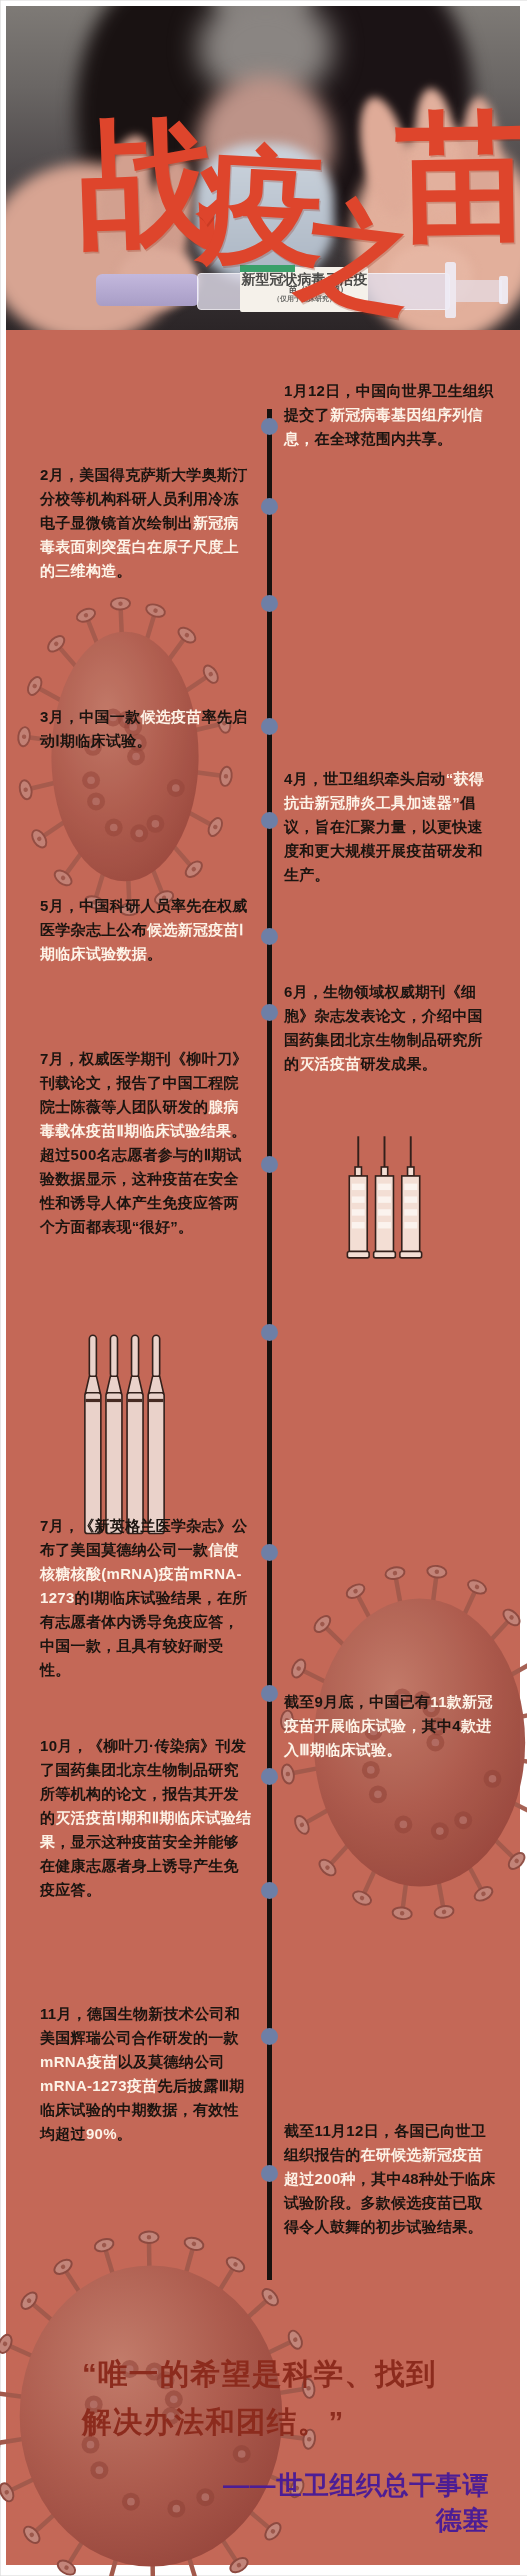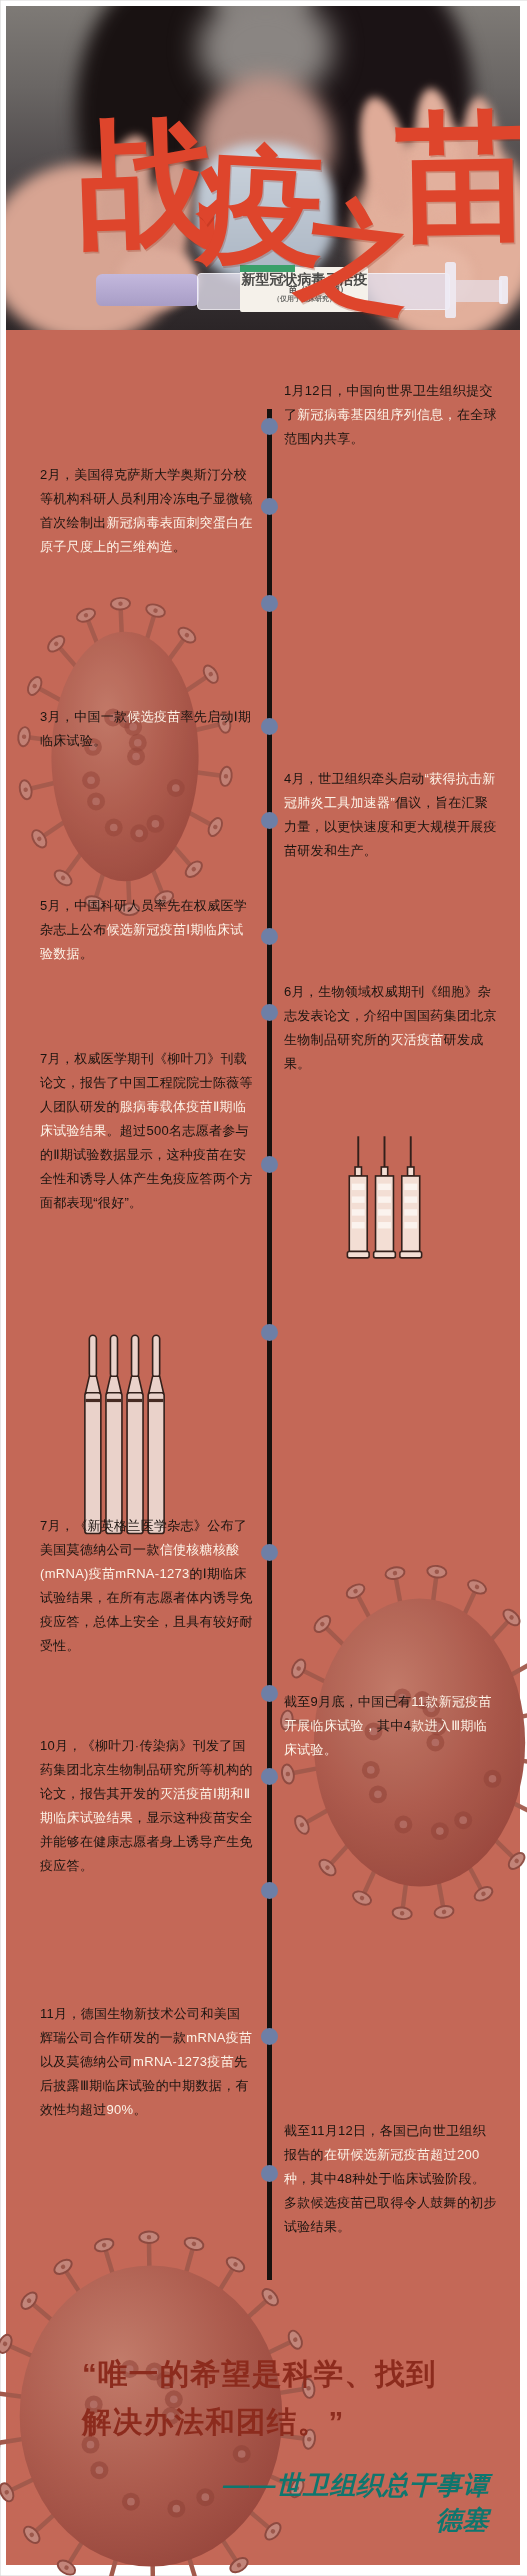--- a/index.html
+++ b/index.html
@@ -23,7 +23,7 @@
   #body-bg{position:absolute;left:6.4px;top:330px;width:514px;height:2235px;background:#c46857;}
   #tl-line{position:absolute;left:267px;top:409px;width:4.5px;height:1871px;background:#18120f;z-index:3;}
   .dot{position:absolute;left:261px;width:17.3px;height:17.3px;border-radius:50%;background:#6e7fa6;z-index:4;}
-  .block{position:absolute;width:213px;font-weight:normal;font-size:13px;line-height:24px;
+  .block{position:absolute;width:213px;font-weight:bold;font-size:15px;line-height:24px;
          color:#1b1410;letter-spacing:0.3px;z-index:5;}
   .block .hl{color:#fdf3e7;}
   .bL{left:40px;}

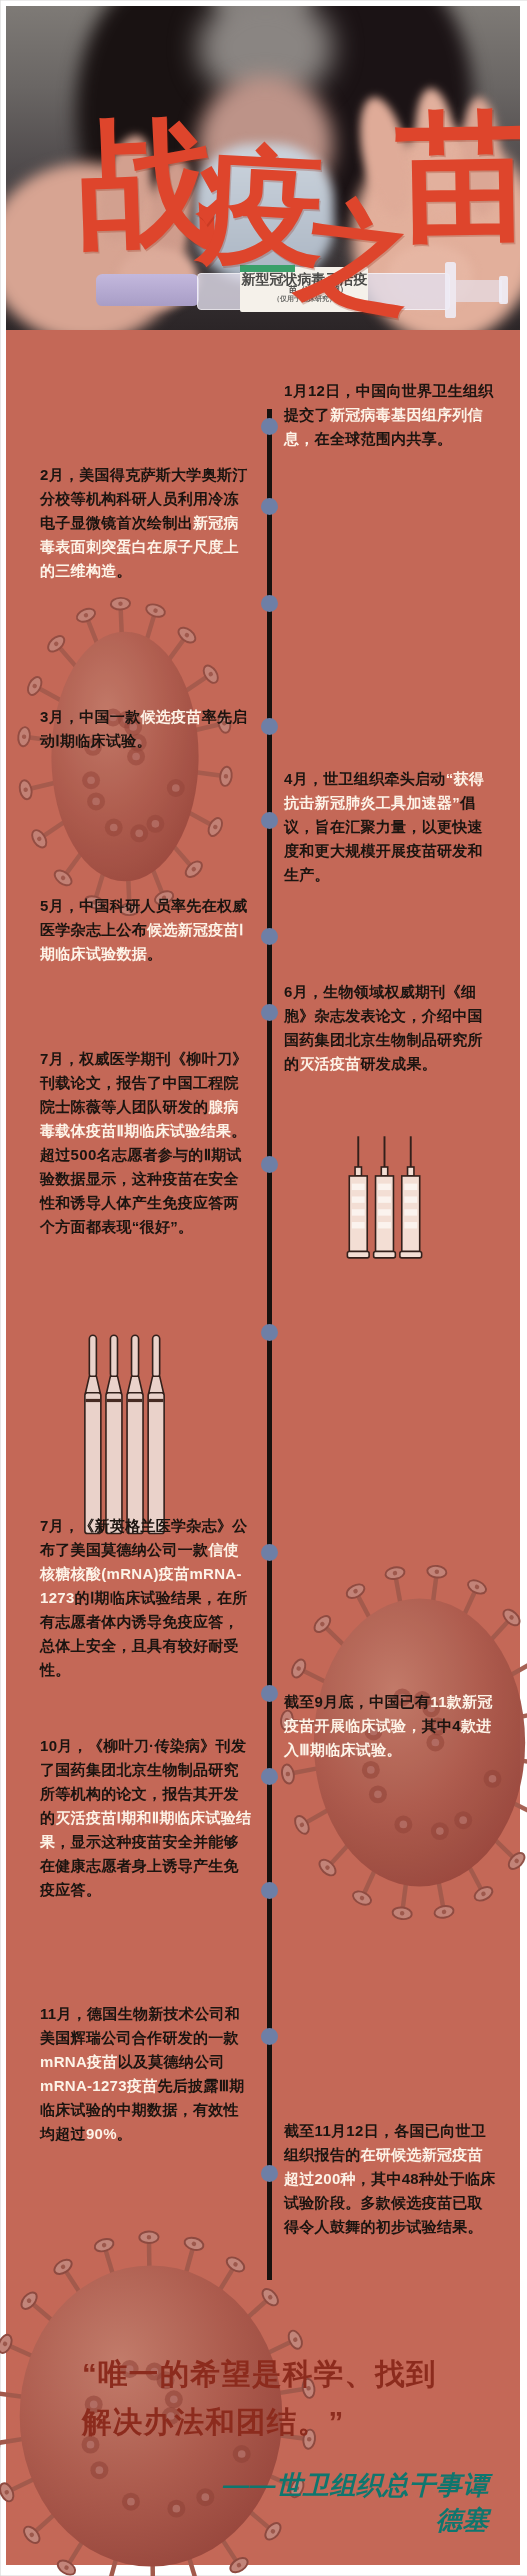--- a/index.html
+++ b/index.html
@@ -567,7 +567,7 @@
   <div class="block bL" style="top:894px;"><span>5月，中国科研人员率先在权威医学杂志上公布</span><span class="hl">候选新冠疫苗Ⅰ期临床试验数据</span><span>。</span></div>
   <div class="block bR" style="top:980px;"><span>6月，生物领域权威期刊《细胞》杂志发表论文，介绍中国国药集团北京生物制品研究所的</span><span class="hl">灭活疫苗</span><span>研发成果。</span></div>
   <div class="block bL" style="top:1047px;"><span>7月，权威医学期刊《柳叶刀》刊载论文，报告了中国工程院院士陈薇等人团队研发的</span><span class="hl">腺病毒载体疫苗Ⅱ期临床试验结果</span><span>。超过500名志愿者参与的Ⅱ期试验数据显示，这种疫苗在安全性和诱导人体产生免疫应答两个方面都表现“很好”。</span></div>
-  <div class="block bL" style="top:1514px;"><span>7月，《新英格兰医学杂志》公布了美国莫德纳公司一款</span><span class="hl">信使核糖核酸(mRNA)疫苗mRNA-1273</span><span>的Ⅰ期临床试验结果，在所有志愿者体内诱导免疫应答，总体上安全，且具有较好耐受性。</span></div>
+  <div class="block bL" style="top:1514px;"><span>7月，《新英格兰医学杂志》公布了美国莫德纳公司一款</span><span class="hl">信使核糖核酸(mRNA)疫苗mRNA-1273</span><span>的Ⅰ期临床试验结果，在所有志愿者体内诱导免疫应答，中国一款，且具有较好耐受性。</span></div>
   <div class="block bR" style="top:1690px;"><span>截至9月底，中国已有</span><span class="hl">11款新冠疫苗开展临床试验，</span><span>其中4</span><span class="hl">款进入Ⅲ期临床试验。</span></div>
   <div class="block bL" style="top:1734px;"><span>10月，《柳叶刀·传染病》刊发了国药集团北京生物制品研究所等机构的论文，报告其开发的</span><span class="hl">灭活疫苗Ⅰ期和Ⅱ期临床试验结果</span><span>，显示这种疫苗安全并能够在健康志愿者身上诱导产生免疫应答。</span></div>
   <div class="block bL" style="top:2002px;"><span>11月，德国生物新技术公司和美国辉瑞公司合作研发的一款</span><span class="hl">mRNA疫苗</span><span>以及莫德纳公司</span><span class="hl">mRNA-1273疫苗</span><span>先后披露Ⅲ期临床试验的中期数据，有效性均超过</span><span class="hl">90%</span><span>。</span></div>

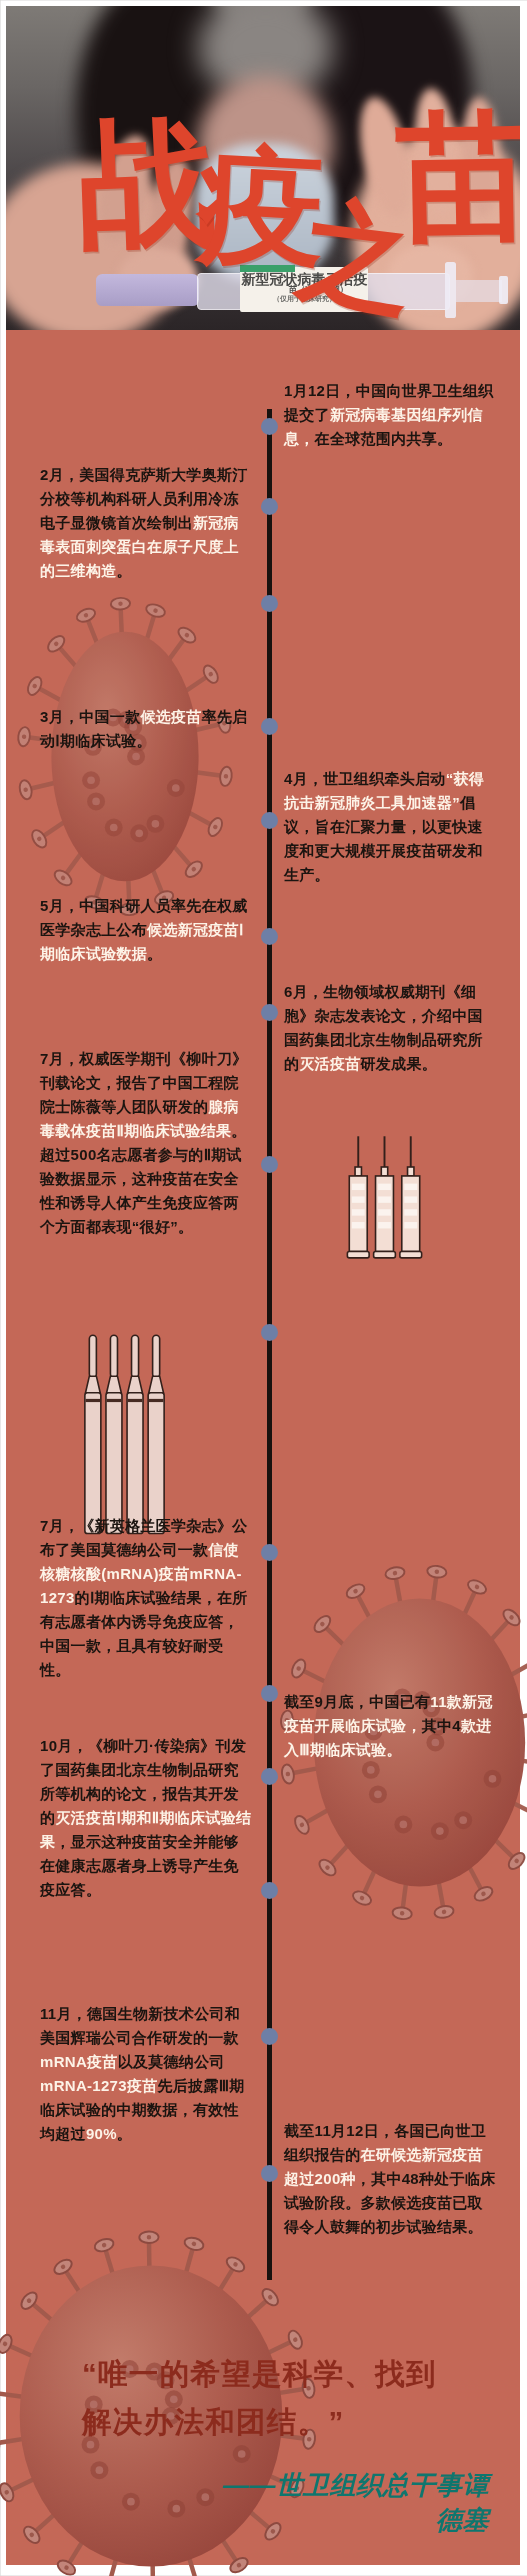--- a/index.html
+++ b/index.html
@@ -33,7 +33,7 @@
   #quote{position:absolute;left:82px;top:2350px;width:384px;font-size:29.5px;line-height:48px;
          font-weight:bold;color:#8c2b1d;z-index:5;letter-spacing:1.3px;}
   #attrib{position:absolute;left:199px;top:2468px;width:290px;text-align:right;font-size:26px;
-          font-weight:bold;color:#0f766e;z-index:5;letter-spacing:0.6px;font-style:italic;}
+          font-weight:bold;color:#4c1d95;z-index:5;letter-spacing:0.6px;}
 </style>
 </head>
 <body>

